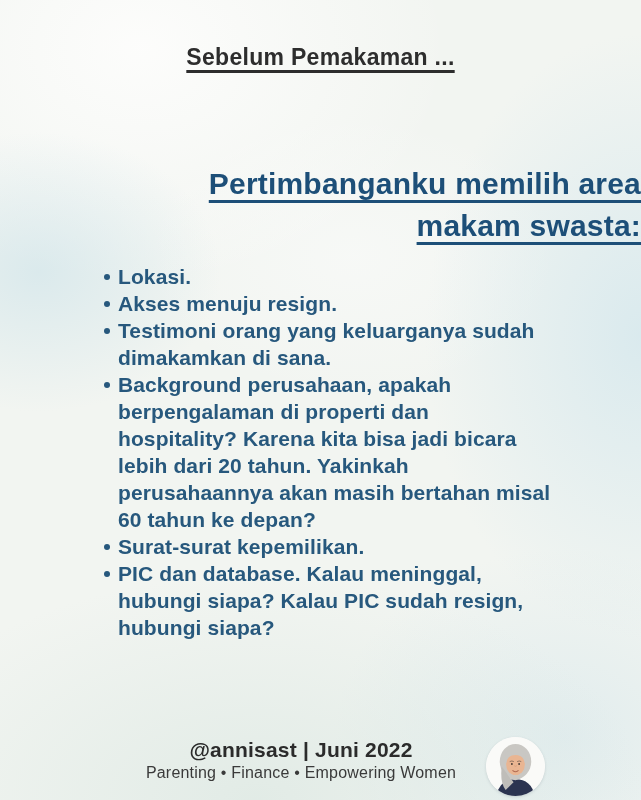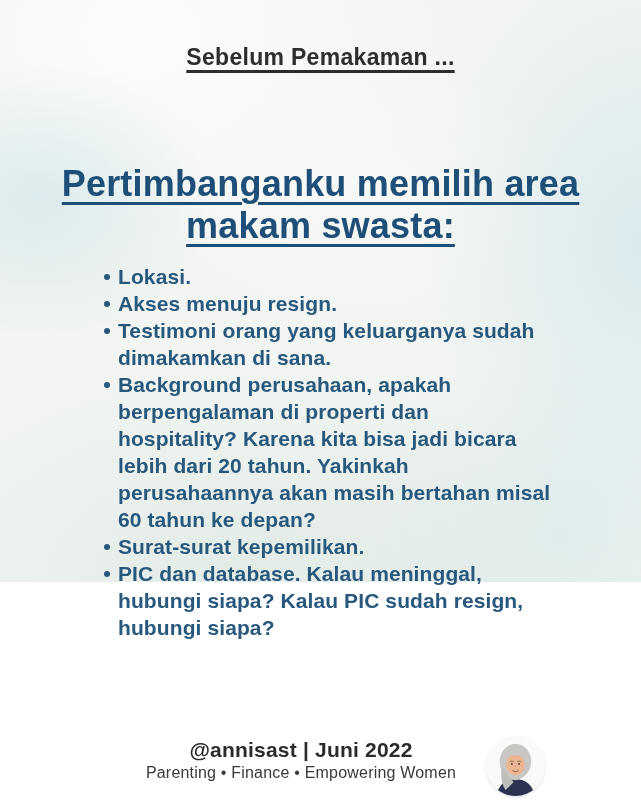--- a/index.html
+++ b/index.html
@@ -11,7 +11,7 @@
   .page {
     position: relative;
     width: 641px;
-    height: 582px;
+    height: 800px;
     background-color: #f2f5f1;
     background-image:
       radial-gradient(ellipse 300px 420px at 100% 42%, rgba(205,228,236,0.65), transparent 72%),

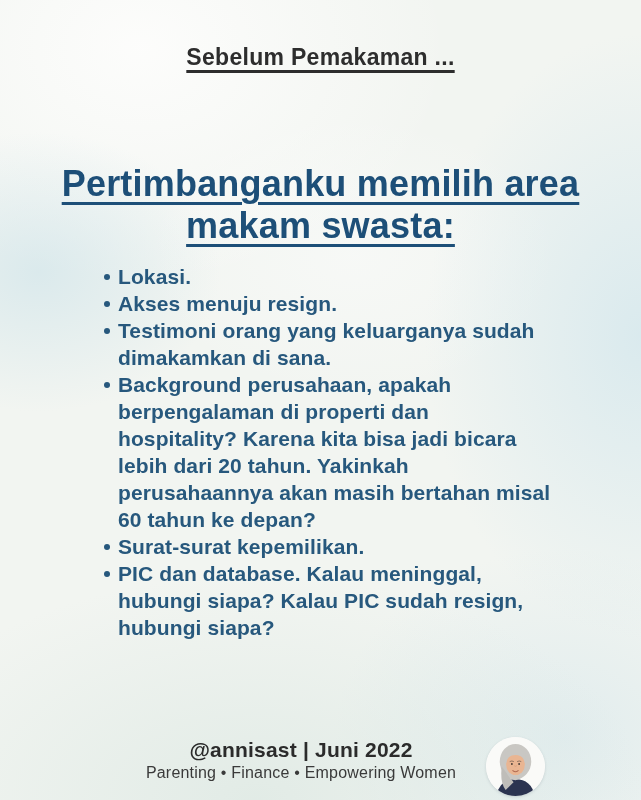--- a/index.html
+++ b/index.html
@@ -40,8 +40,8 @@
     top: 163px;
     left: 0;
     width: 100%;
-    text-align: center;
-    font-size: 36px;
+    text-align: right;
+    font-size: 30px;
     font-weight: bold;
     letter-spacing: 0.2px;
     color: #1d4f78;

